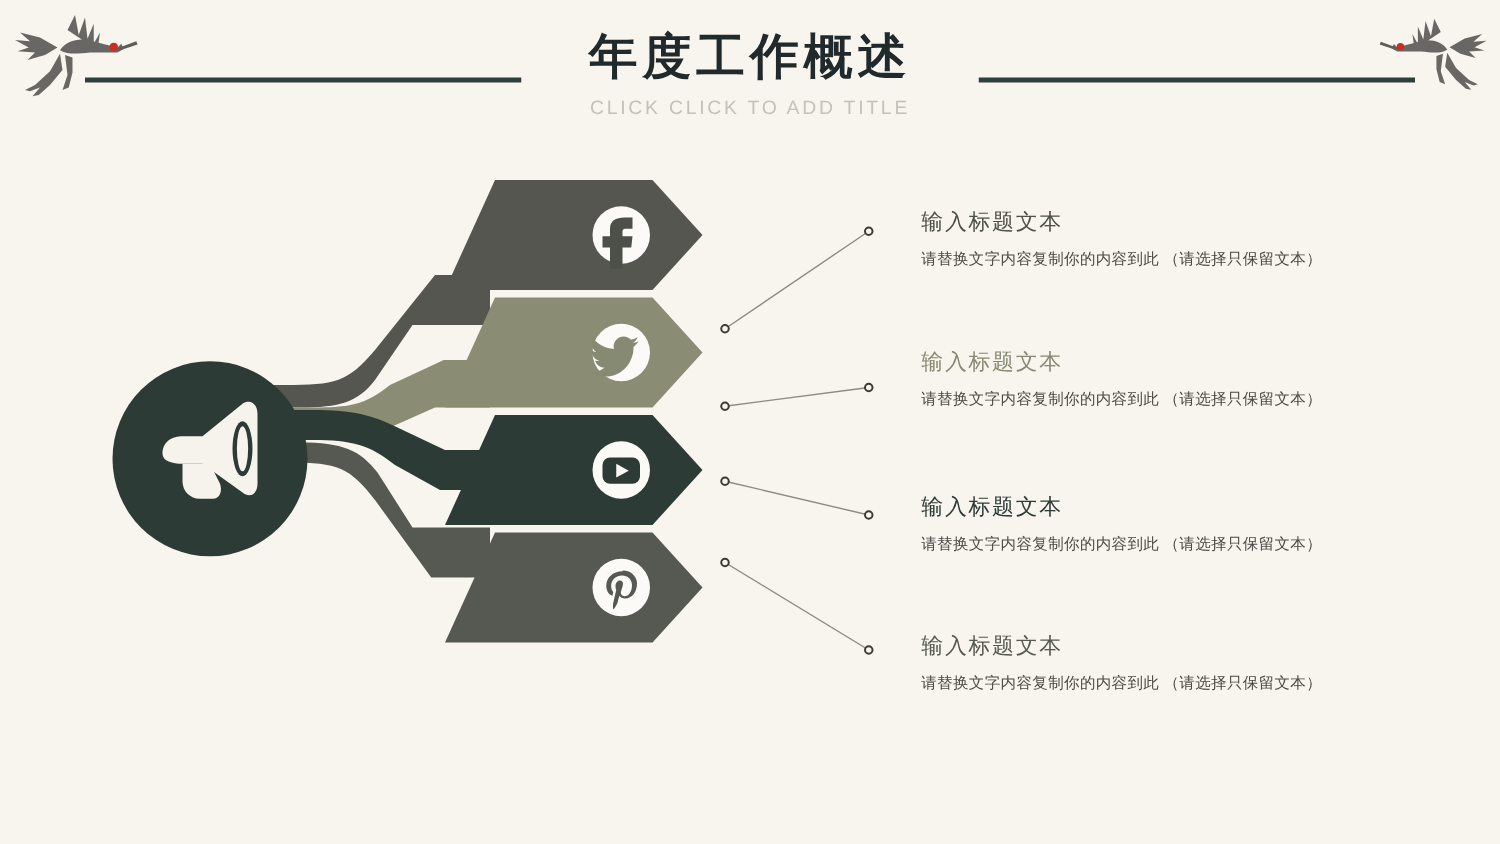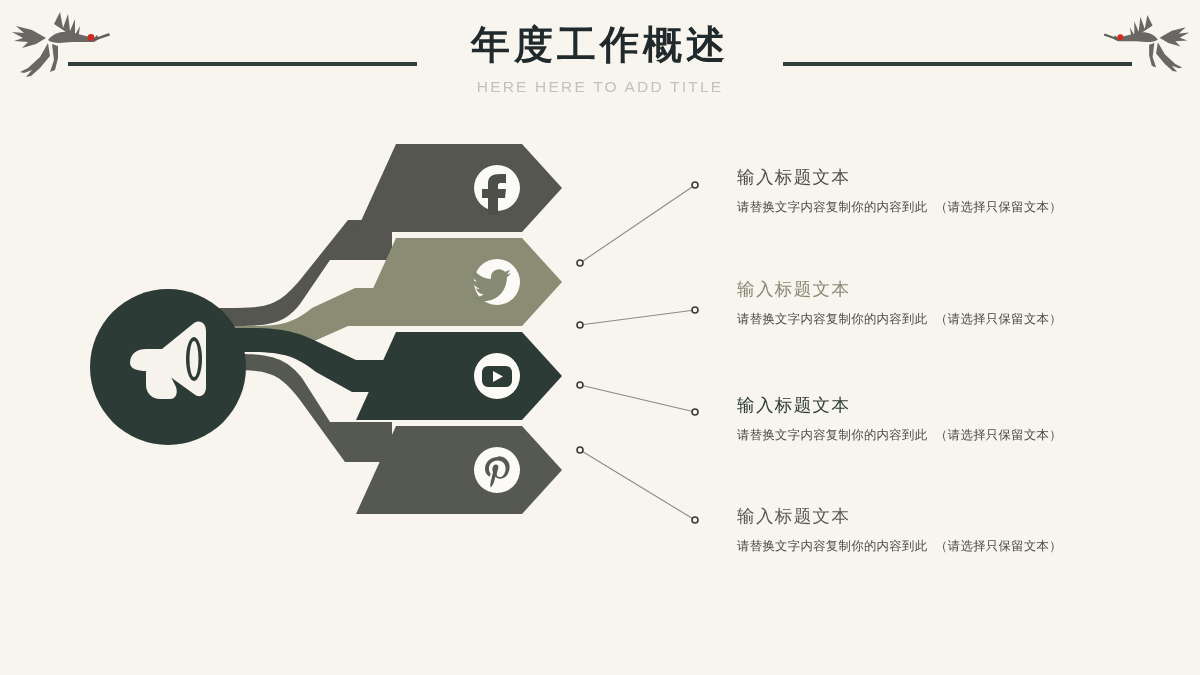--- a/index.html
+++ b/index.html
@@ -94,7 +94,7 @@
     <div class="rule rule-right"></div>
 
     <div class="title-main">年度工作概述</div>
-    <div class="title-sub">HERE HERE TO ADD TITLE</div>
+    <div class="title-sub">CLICK CLICK TO ADD TITLE</div>
   </div>
 
   <svg class="diagram" viewBox="0 0 1200 555">

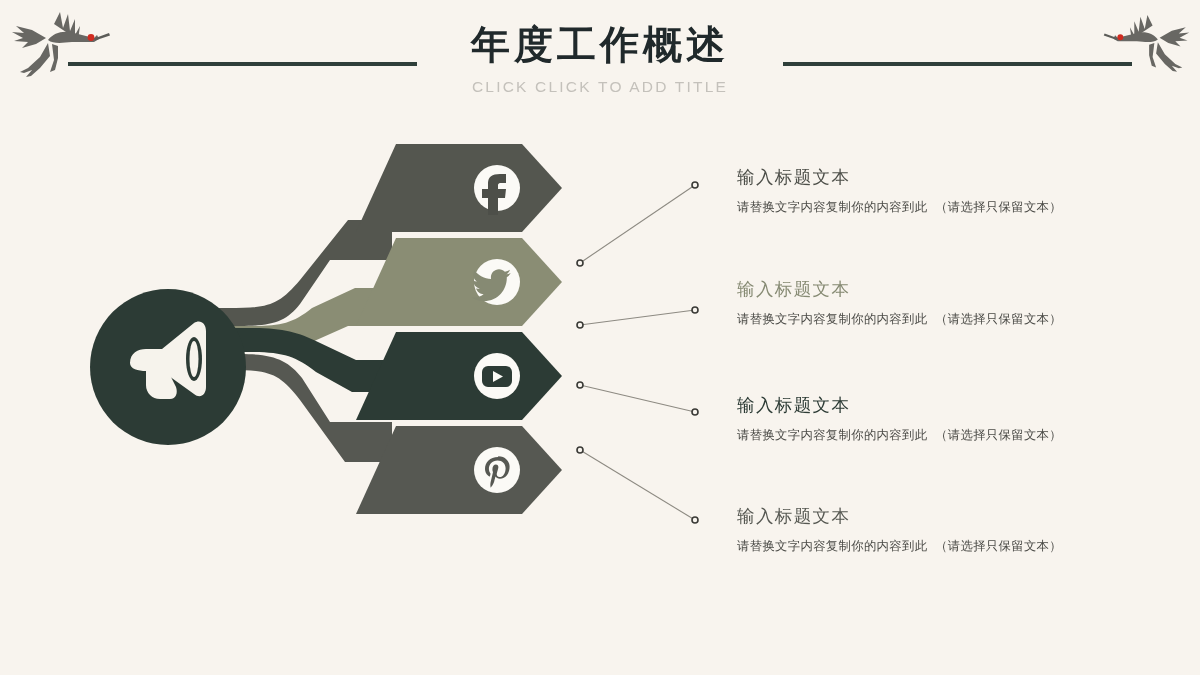--- a/index.html
+++ b/index.html
@@ -46,7 +46,7 @@
     margin-bottom:10px;
   }
   .txt p {
-    font-family:Liberation Mono, monospace;
+    font-family:Liberation Serif, serif;
     font-size:12.4px; color:#4a4a46; letter-spacing:0.3px;
     white-space:nowrap;
   }

